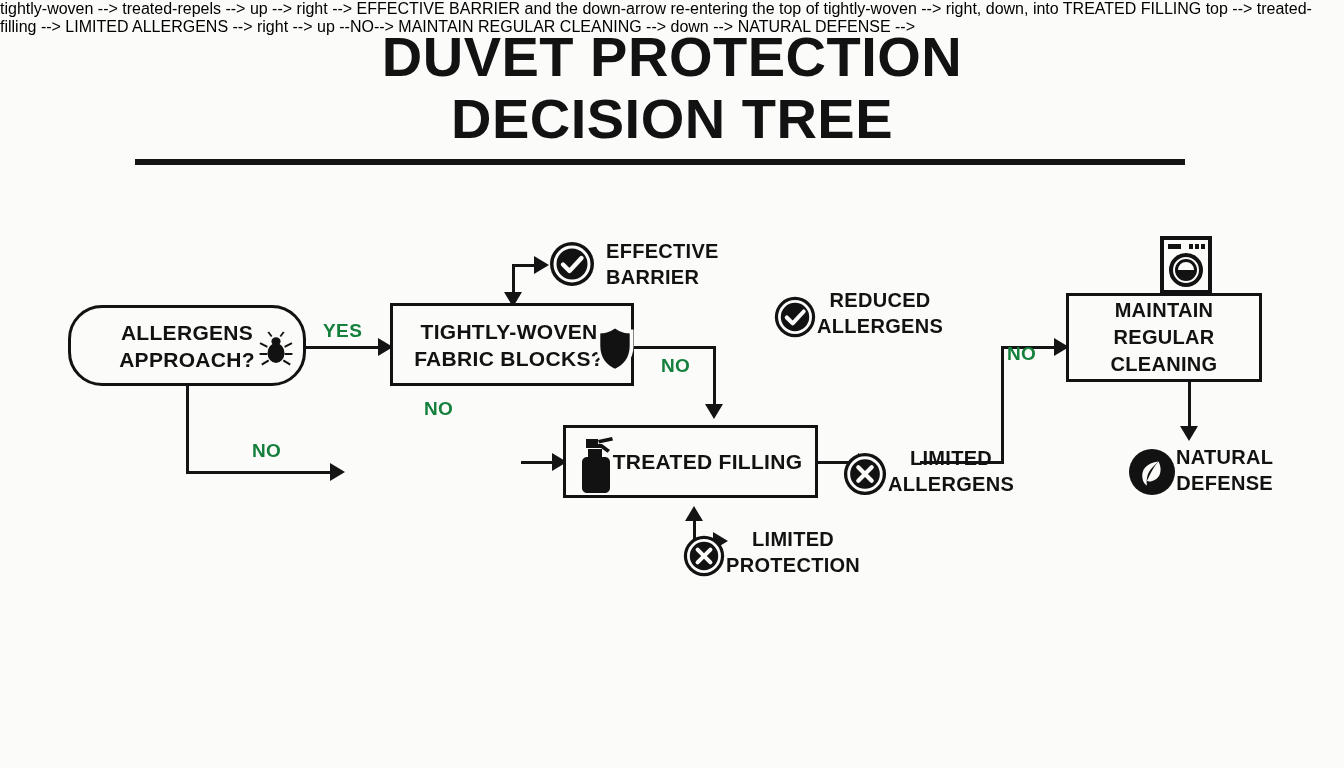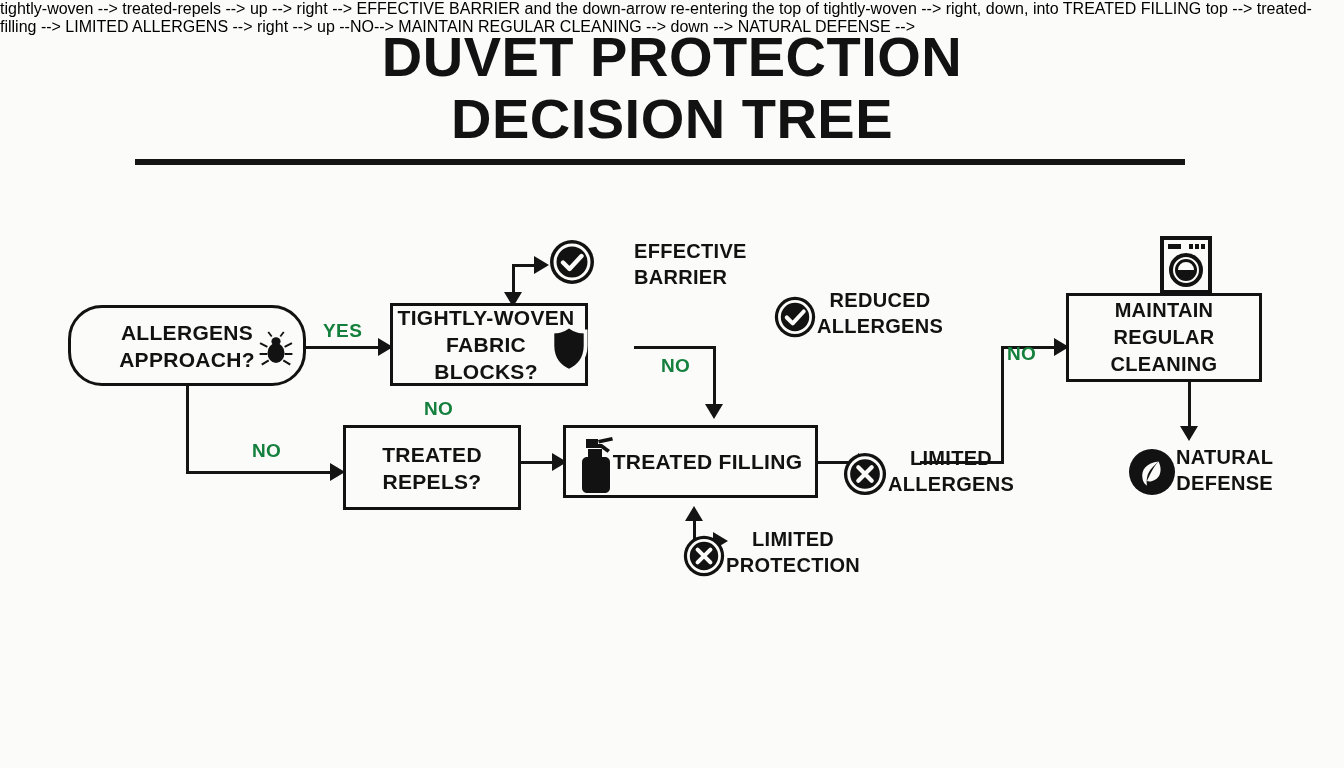--- a/index.html
+++ b/index.html
@@ -286,7 +286,7 @@
   
 
   
-  <div class="outcome" style="left:548px; top:238px; flex-direction:row; align-items:flex-start;gap:28px;">
+  <div class="outcome" style="left:548px; top:238px; flex-direction:row; align-items:center;">
     <span class="icon-holder">
       <svg width="48" height="48" viewBox="0 0 48 48" aria-hidden="true">
         <circle cx="24" cy="24" r="22" fill="#121212"></circle>

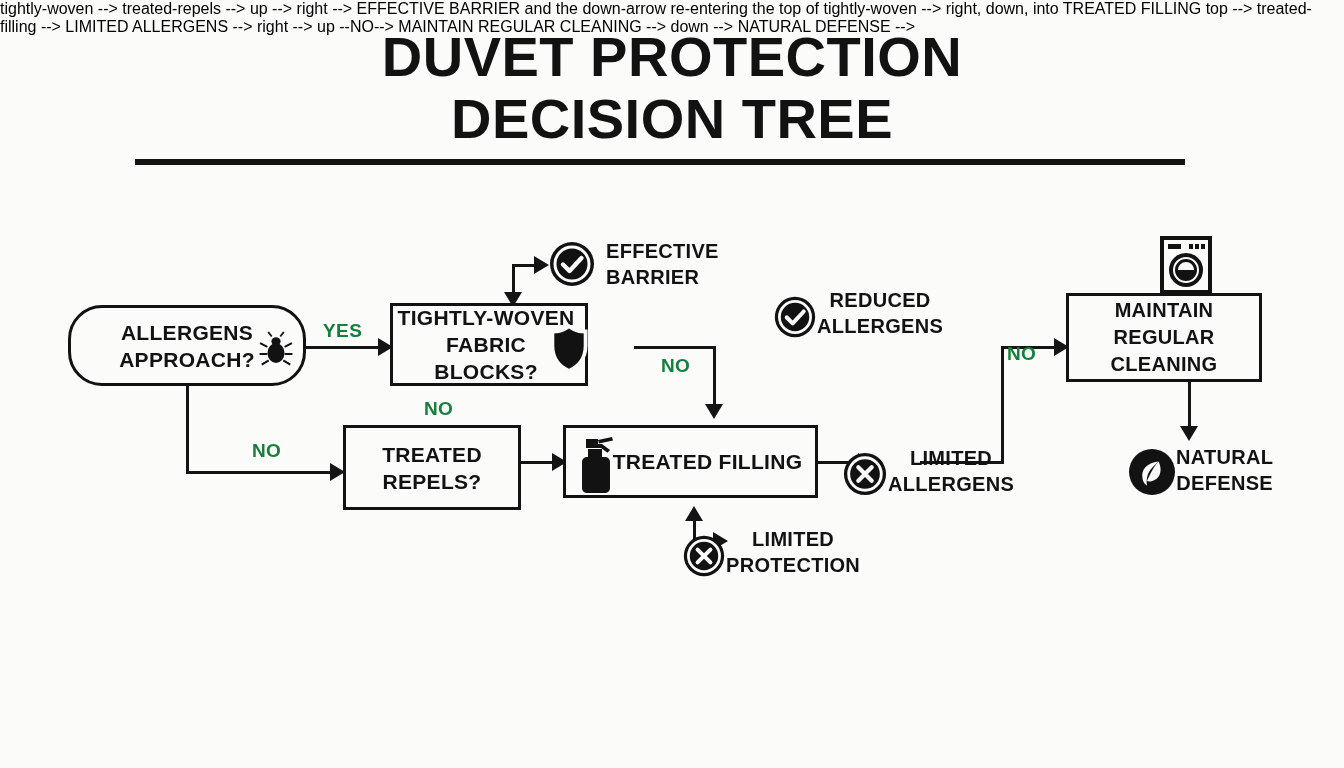--- a/index.html
+++ b/index.html
@@ -222,7 +222,7 @@
   </div>
 
   
-  <div class="node" style="left:390px; top:303px; width:198px; height:83px;">
+  <div class="node" style="left:390px; top:303px; width:244px; height:83px;">
     <span class="node-label" style="padding-right:6px;">TIGHTLY-WOVEN
 FABRIC BLOCKS?</span>
     <span class="node-icon" style="right:-8px; top:16px;">

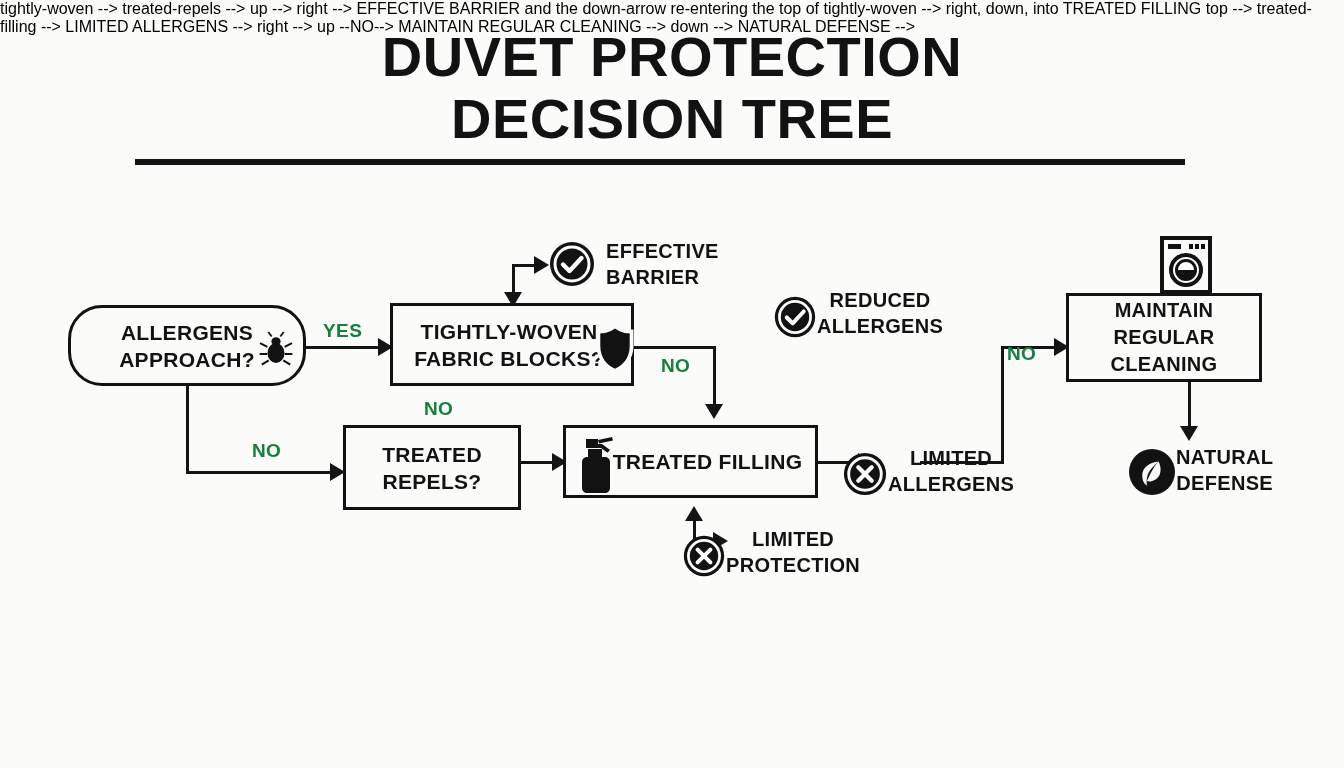--- a/index.html
+++ b/index.html
@@ -234,10 +234,6 @@
   </div>
 
   
-  <div class="node" style="left:343px; top:425px; width:178px; height:85px;">
-    <span class="node-label">TREATED
-REPELS?</span>
-  </div>
 
   
   <div class="node" style="left:563px; top:425px; width:255px; height:73px;">

